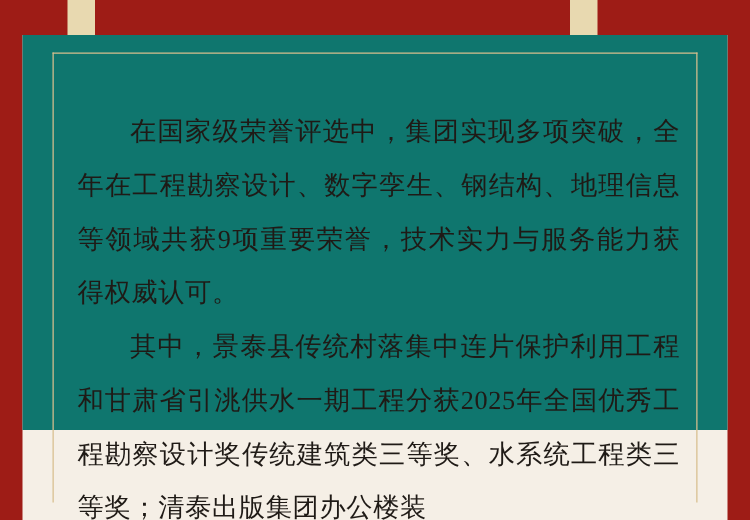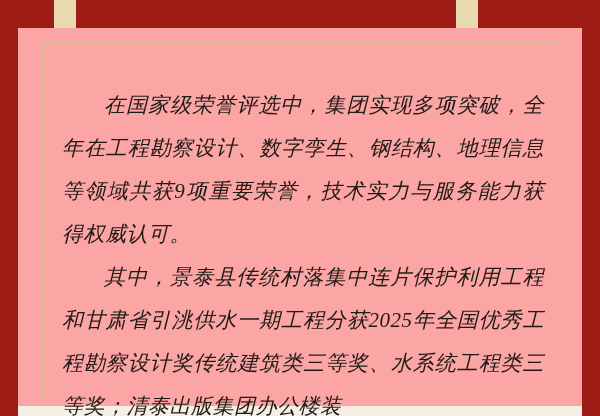--- a/index.html
+++ b/index.html
@@ -67,10 +67,9 @@
     left: 18px;
     top: 28px;
     width: 564px;
-    height: 378px;
-    background: #fca5a5;
+    height: 316px;
+    background: #0f766e;
     box-sizing: border-box;
-    font-style: italic;
   }
   .card-inner-rule {
     position: absolute;

